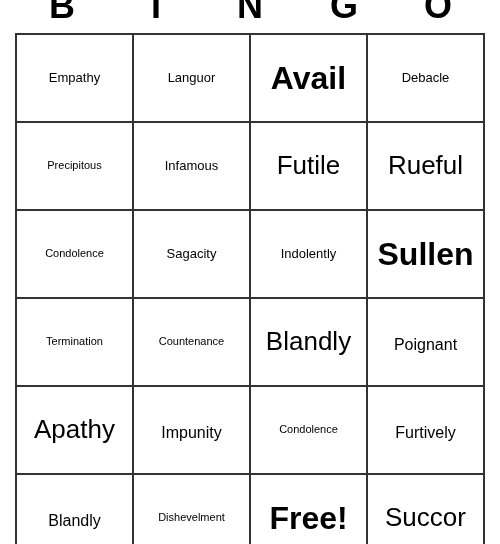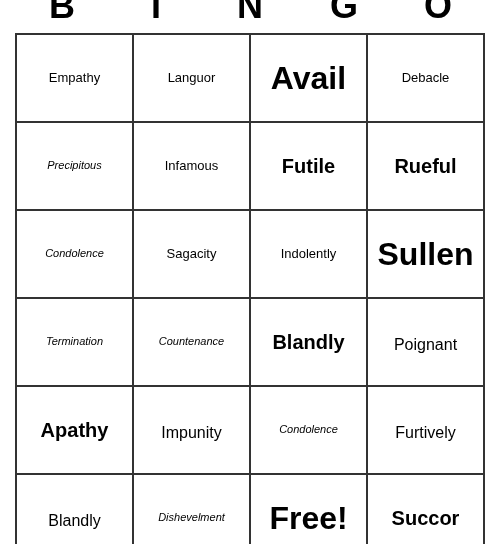--- a/index.html
+++ b/index.html
@@ -85,7 +85,6 @@
 
     .size-small {
       font-size: 11px;
-      font-style: italic;
     }
   </style>
 </head>

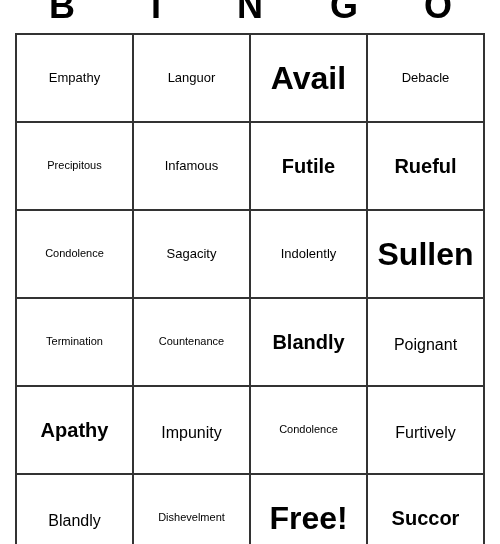--- a/index.html
+++ b/index.html
@@ -74,8 +74,8 @@
     }
 
     .size-large {
-      font-size: 20px;
-      font-weight: bold;
+      font-size: 26px;
+      font-weight: normal;
     }
 
     .size-xlarge {

